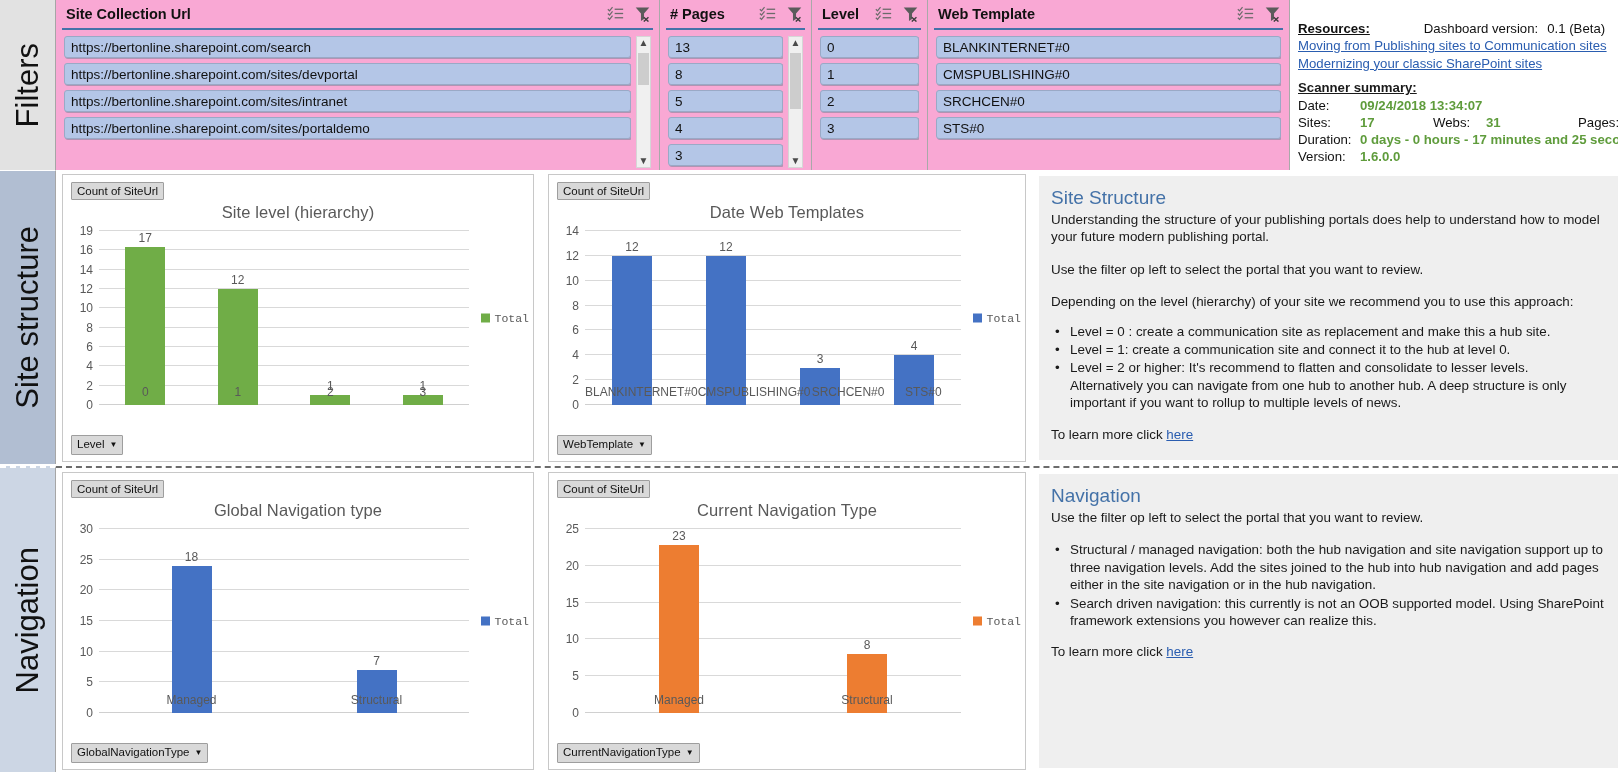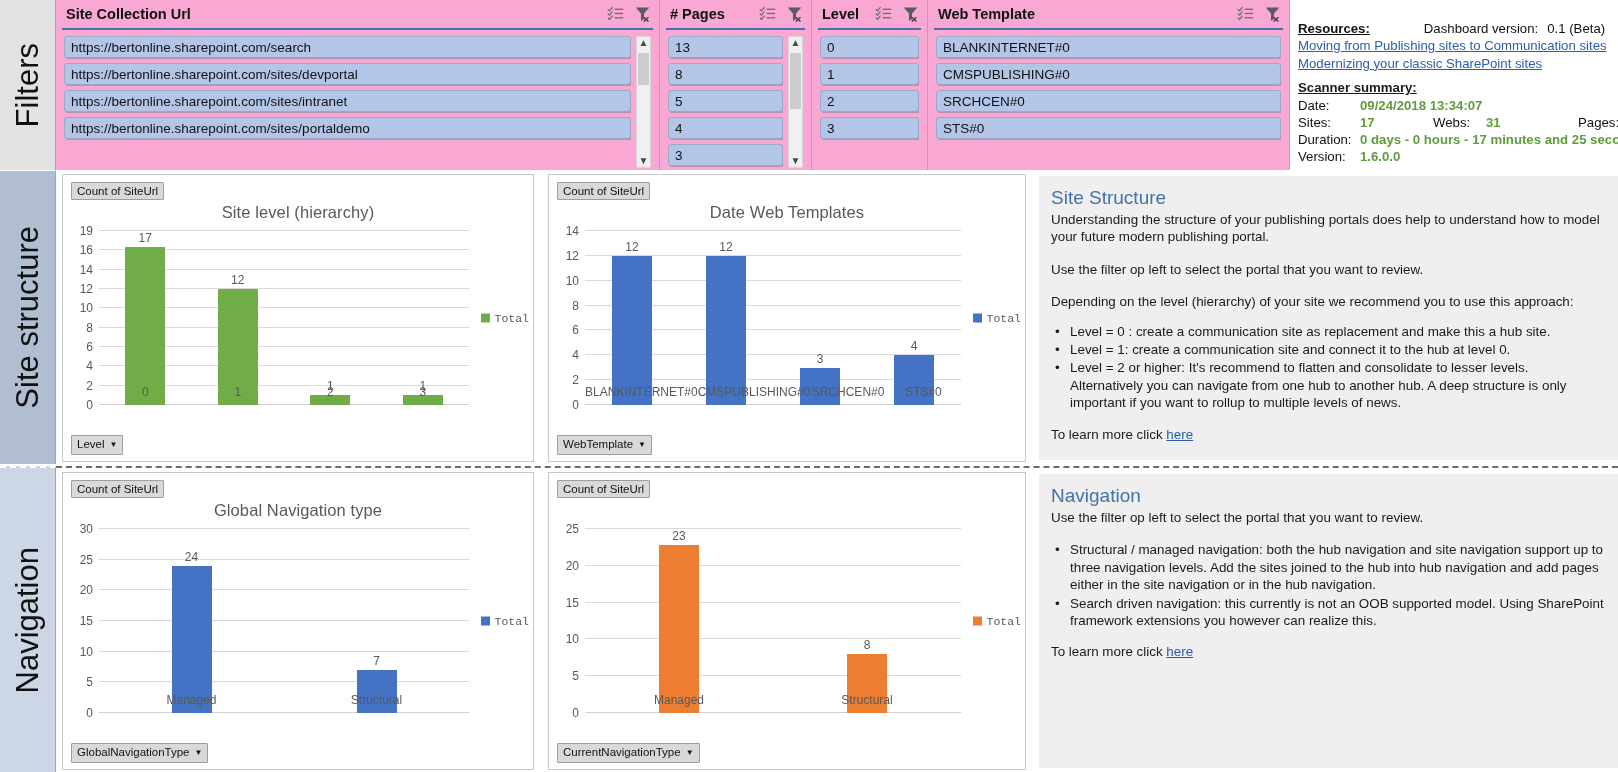--- a/index.html
+++ b/index.html
@@ -545,6 +545,7 @@
     <div class="chart-cell" style="left:492px; width:478px;">
       <span class="pivot-btn pivot-tl">Count of SiteUrl</span>
       <div class="chart">
+        <div class="chart-title">Current Navigation Type</div>
         <div class="plot">
           <div class="yaxis">
               <div class="ytick" style="bottom: 0%; right: 4px; position: absolute; transform: translateY(50%);">0</div>

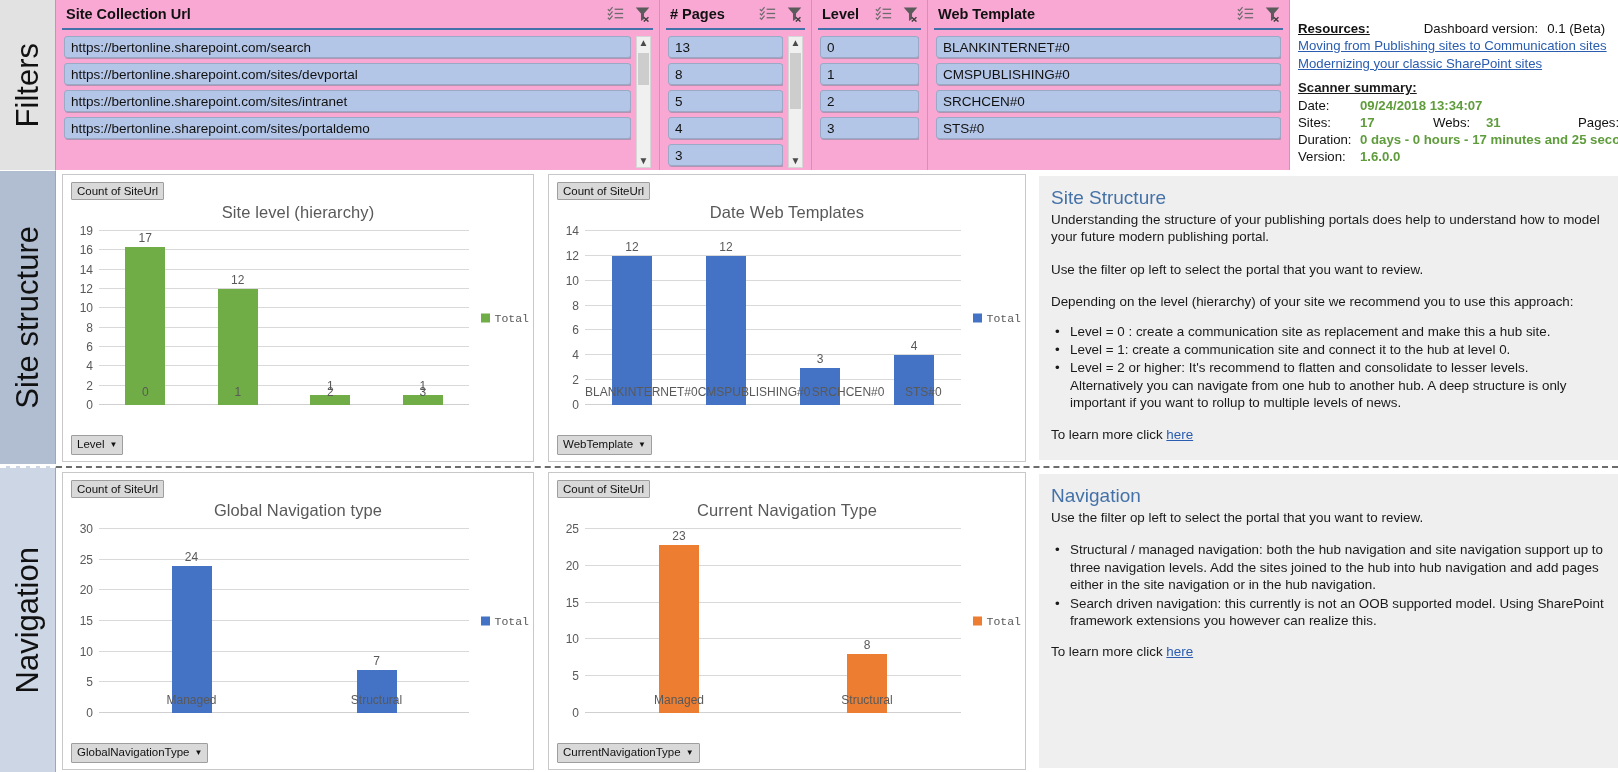--- a/index.html
+++ b/index.html
@@ -518,7 +518,7 @@
           <div class="grid-area bars-wrap" style="right:64px;">
             <div class="bars">
                 <div class="barslot">
-                  <div class="barval">24</div>
+                  <div class="barval">18</div>
                   <div class="bar" style="background: rgb(68, 114, 196); height: 80%;"></div>
                 </div>
                 <div class="barslot">

